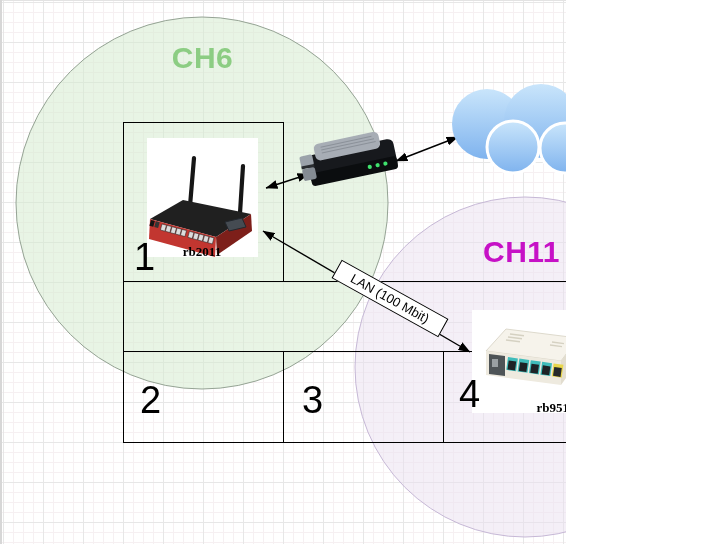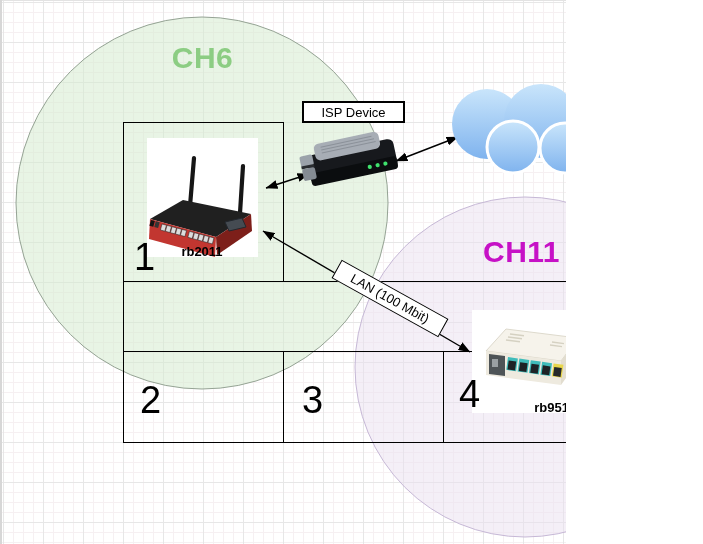--- a/index.html
+++ b/index.html
@@ -152,9 +152,6 @@
   <div class="lbl device-label rb2011">rb2011</div>
   <div class="lbl device-label rb951">rb951</div>
 
-  <div class="lbl frame-label isp">
-    <span>ISP Device</span>
-  </div>
   <div class="lbl frame-label lan">
     <span>LAN (100 Mbit)</span>
   </div>

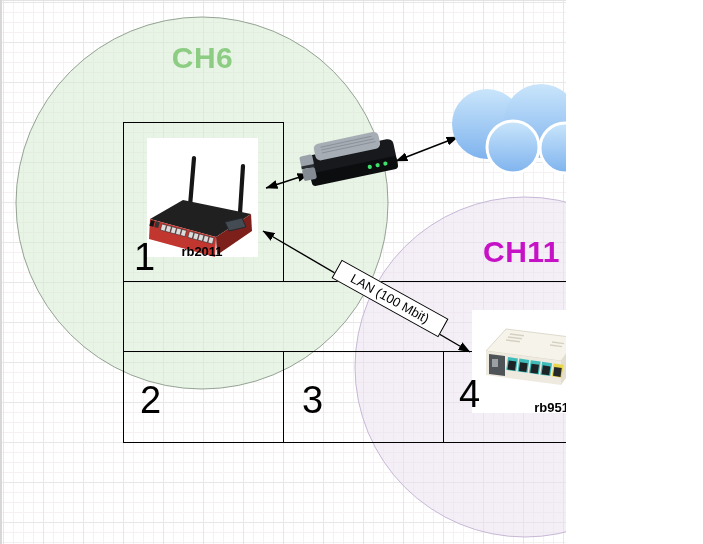--- a/index.html
+++ b/index.html
@@ -27,7 +27,7 @@
   .cell-num.n2{left:140px;top:381px;}
   .cell-num.n3{left:302px;top:381px;}
   .cell-num.n4{left:459px;top:375px;}
-  .device-label{font-weight:bold;font-size:13px;color:#000;text-align:center;line-height:1;}
+  .device-label{font-weight:bold;font-size:13px;color:#000;text-align:center;line-height:1;font-family:Liberation Serif, serif;}
   .device-label.rb2011{left:162px;top:245px;width:80px;}
   .device-label.rb951{left:489px;top:401px;width:80px;text-align:right;}
   .frame-label{background:#fff;border:2px solid #000;font-size:13px;color:#000;

